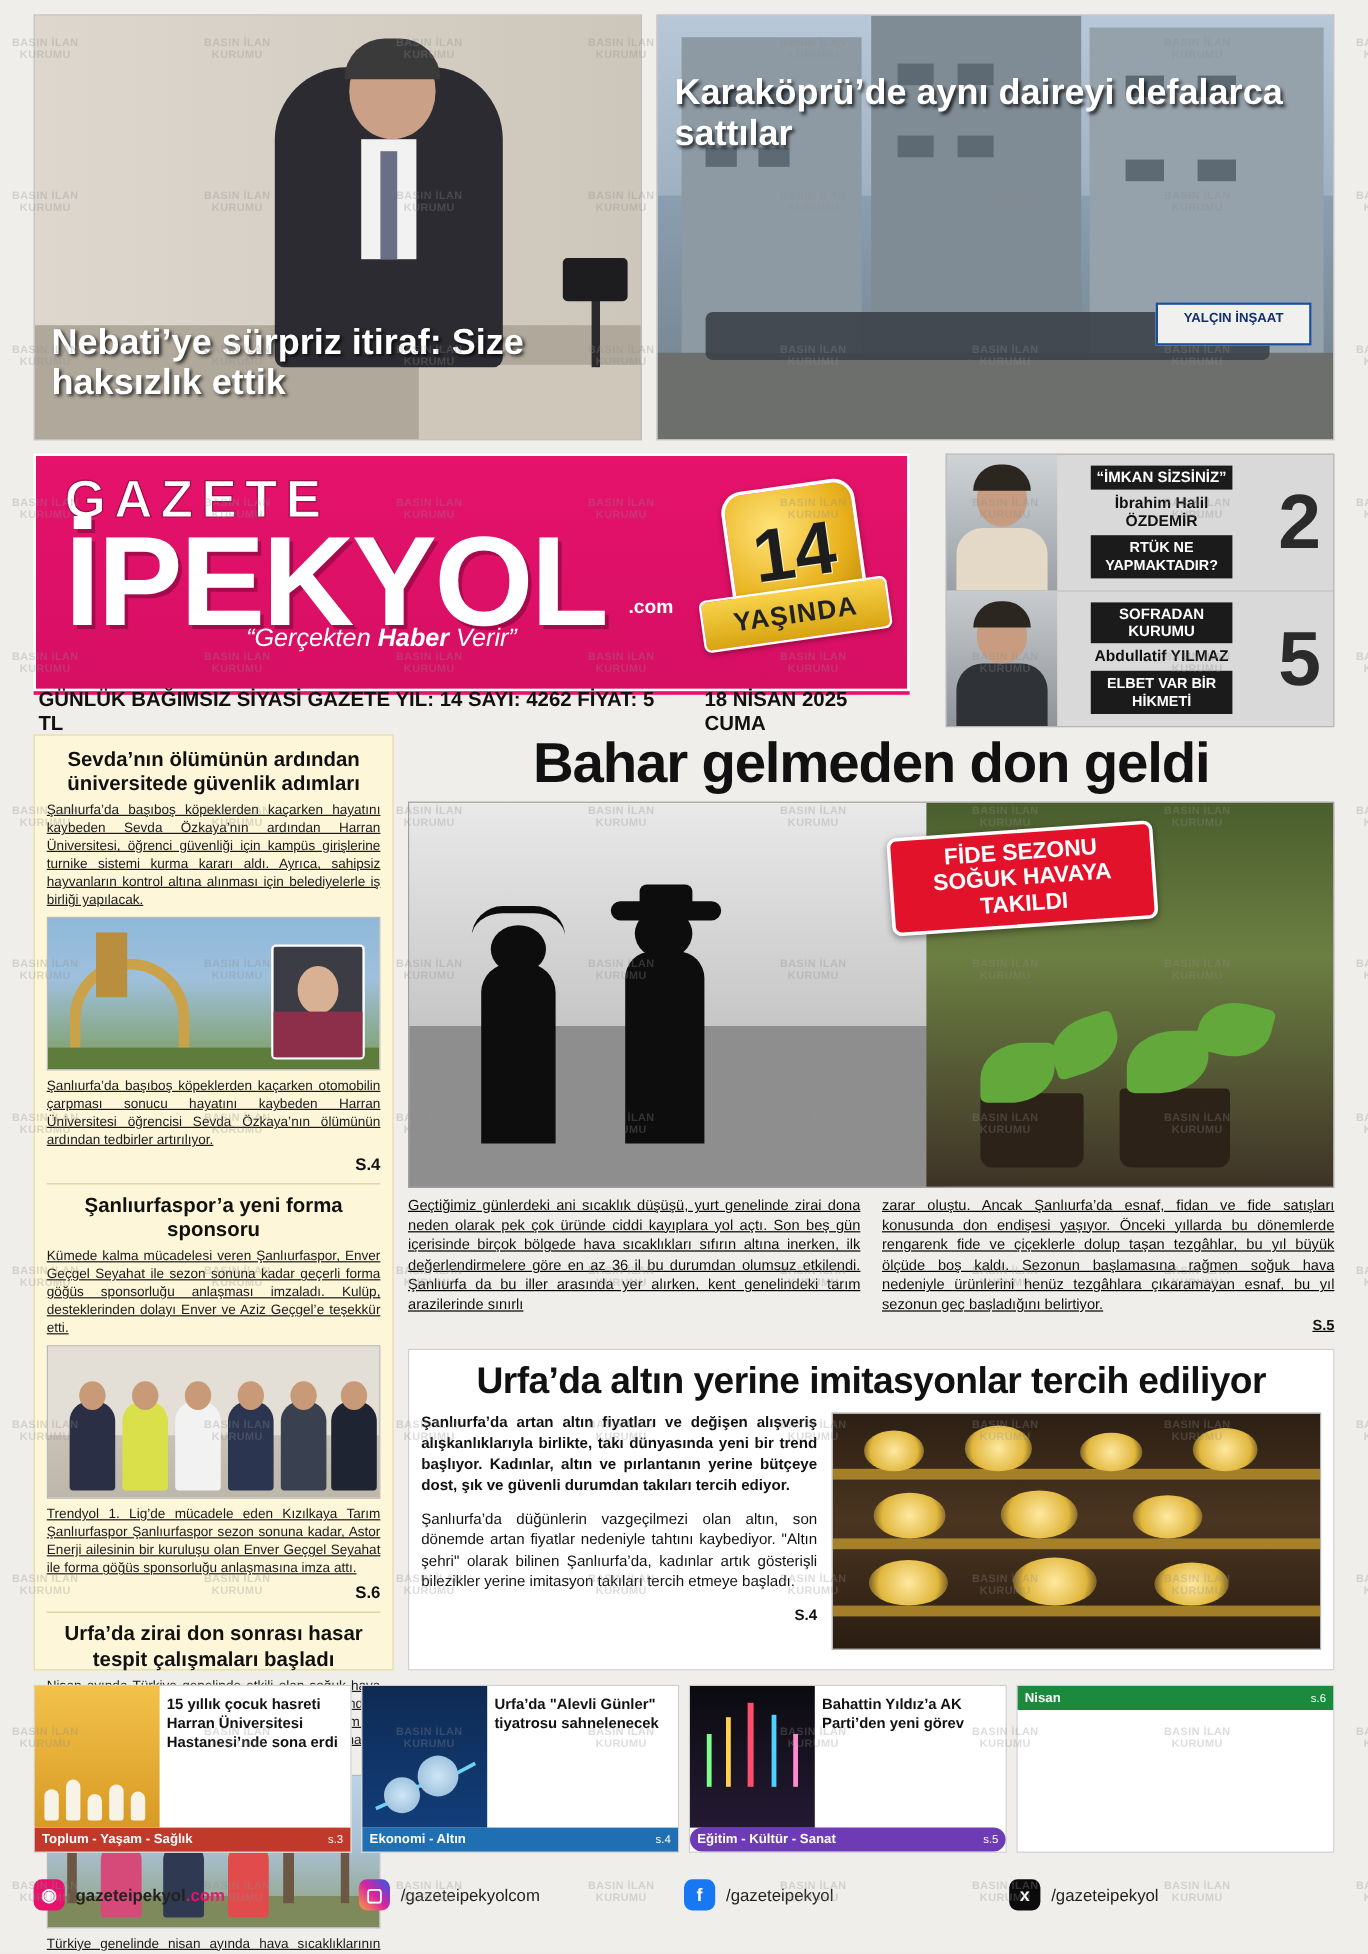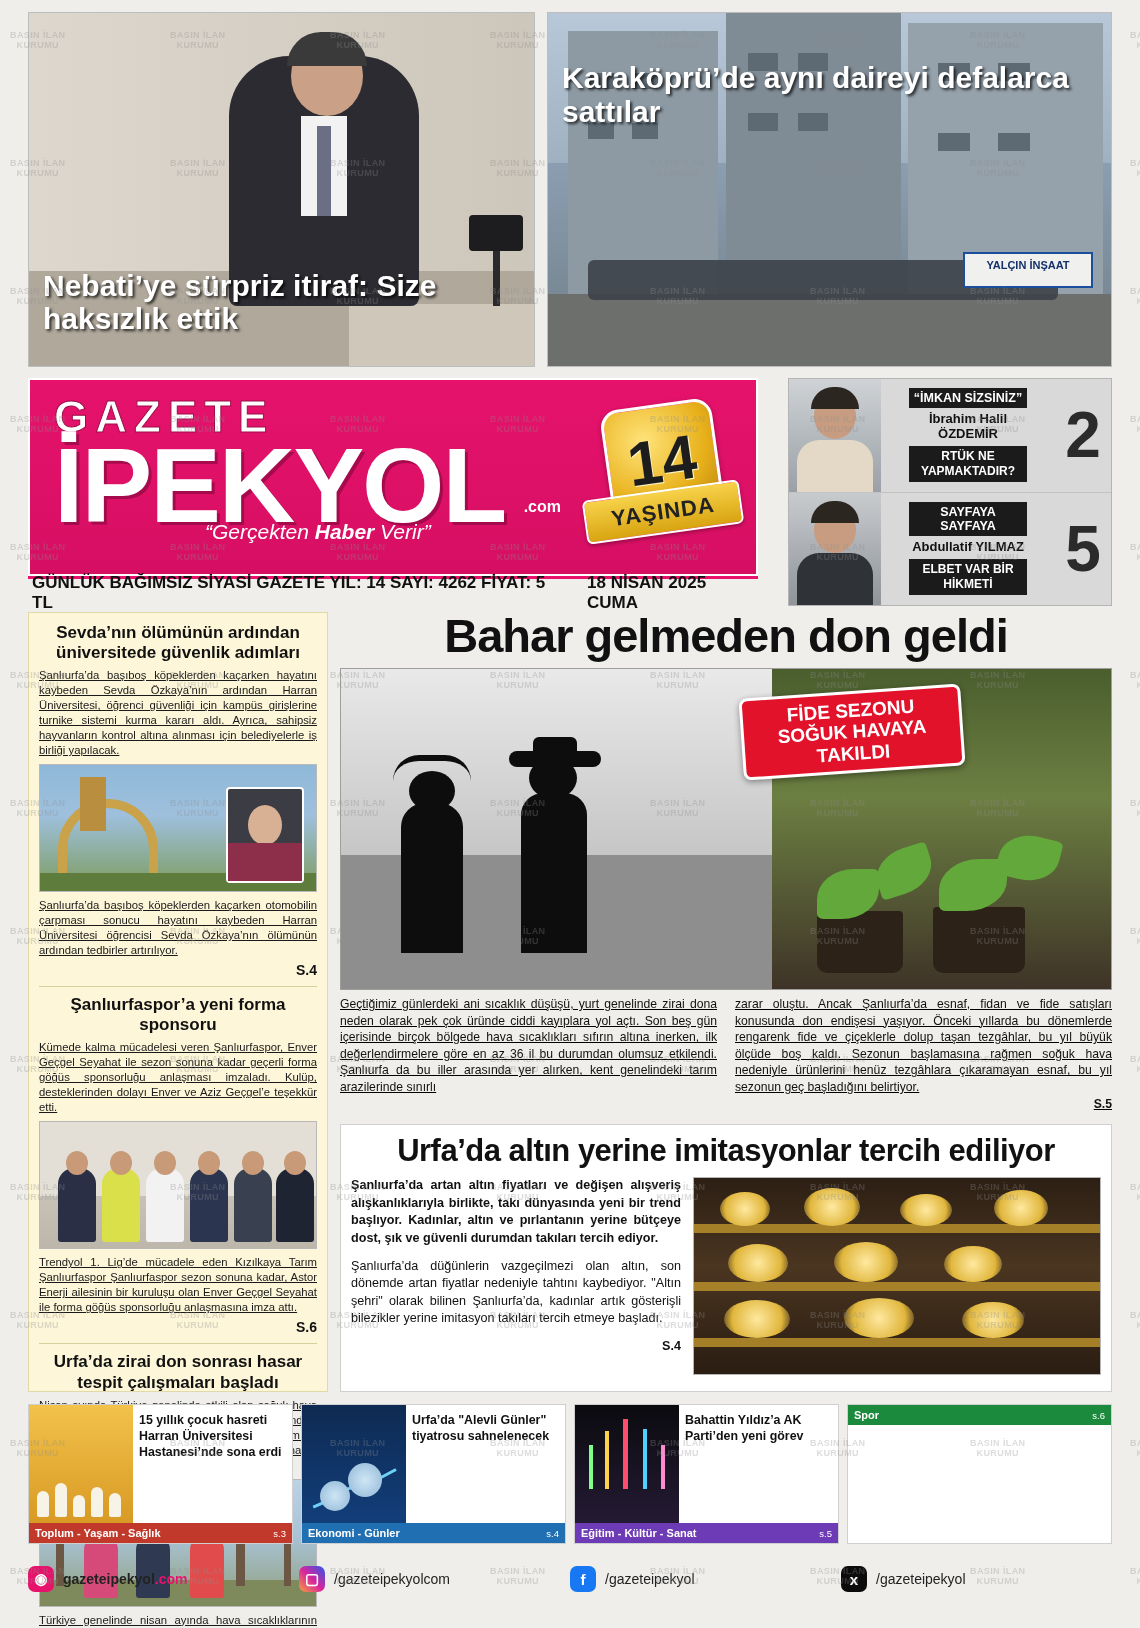--- a/index.html
+++ b/index.html
@@ -420,7 +420,7 @@
         <span class="hr"></span>
       </div>
       <div class="promo-txt">
-        <div class="promo-q">SAYFAYA SAYFAYA</div>
+        <div class="promo-q">SOFRADAN KURUMU</div>
         <div class="promo-name">Abdullatif YILMAZ</div>
         <div class="promo-q2">ELBET VAR
 BİR HİKMETİ</div>

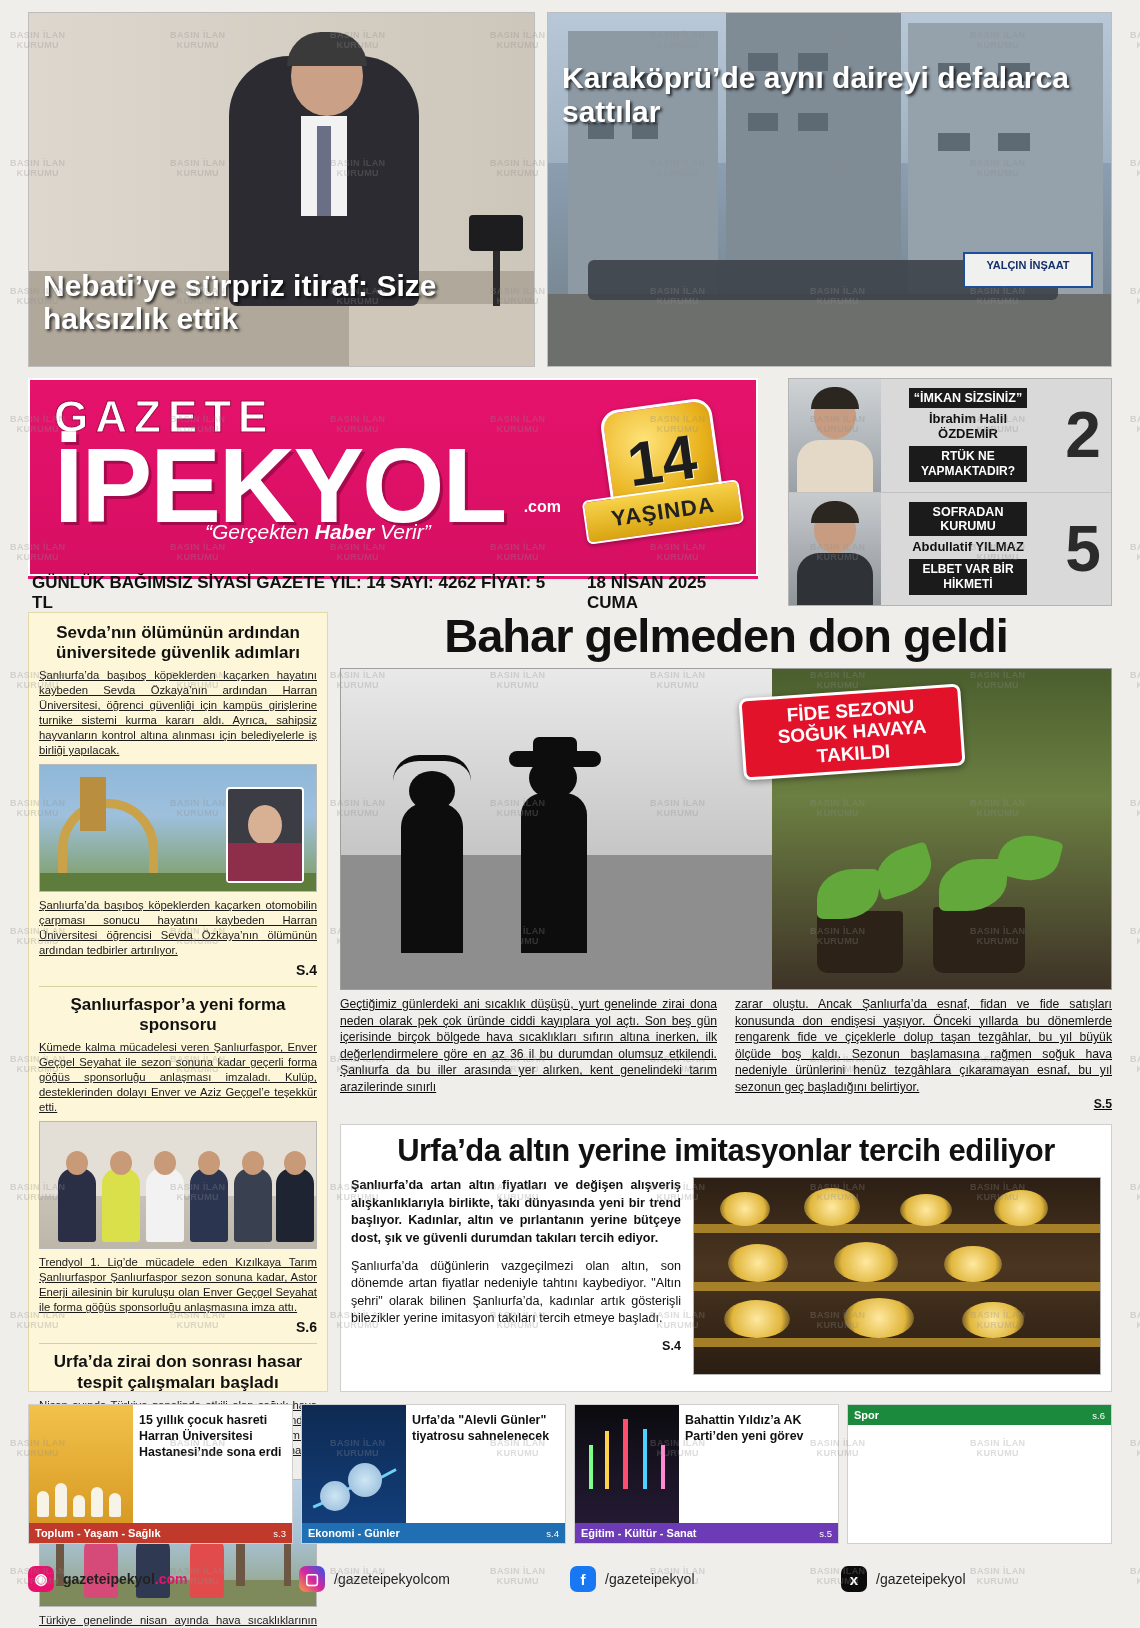--- a/index.html
+++ b/index.html
@@ -626,7 +626,7 @@
 
     <div class="teaser t4">
       <div class="bar">
-        <span>Spor</span>
+        <span>Nisan</span>
         <span class="pg">s.6</span>
       </div>
     </div>

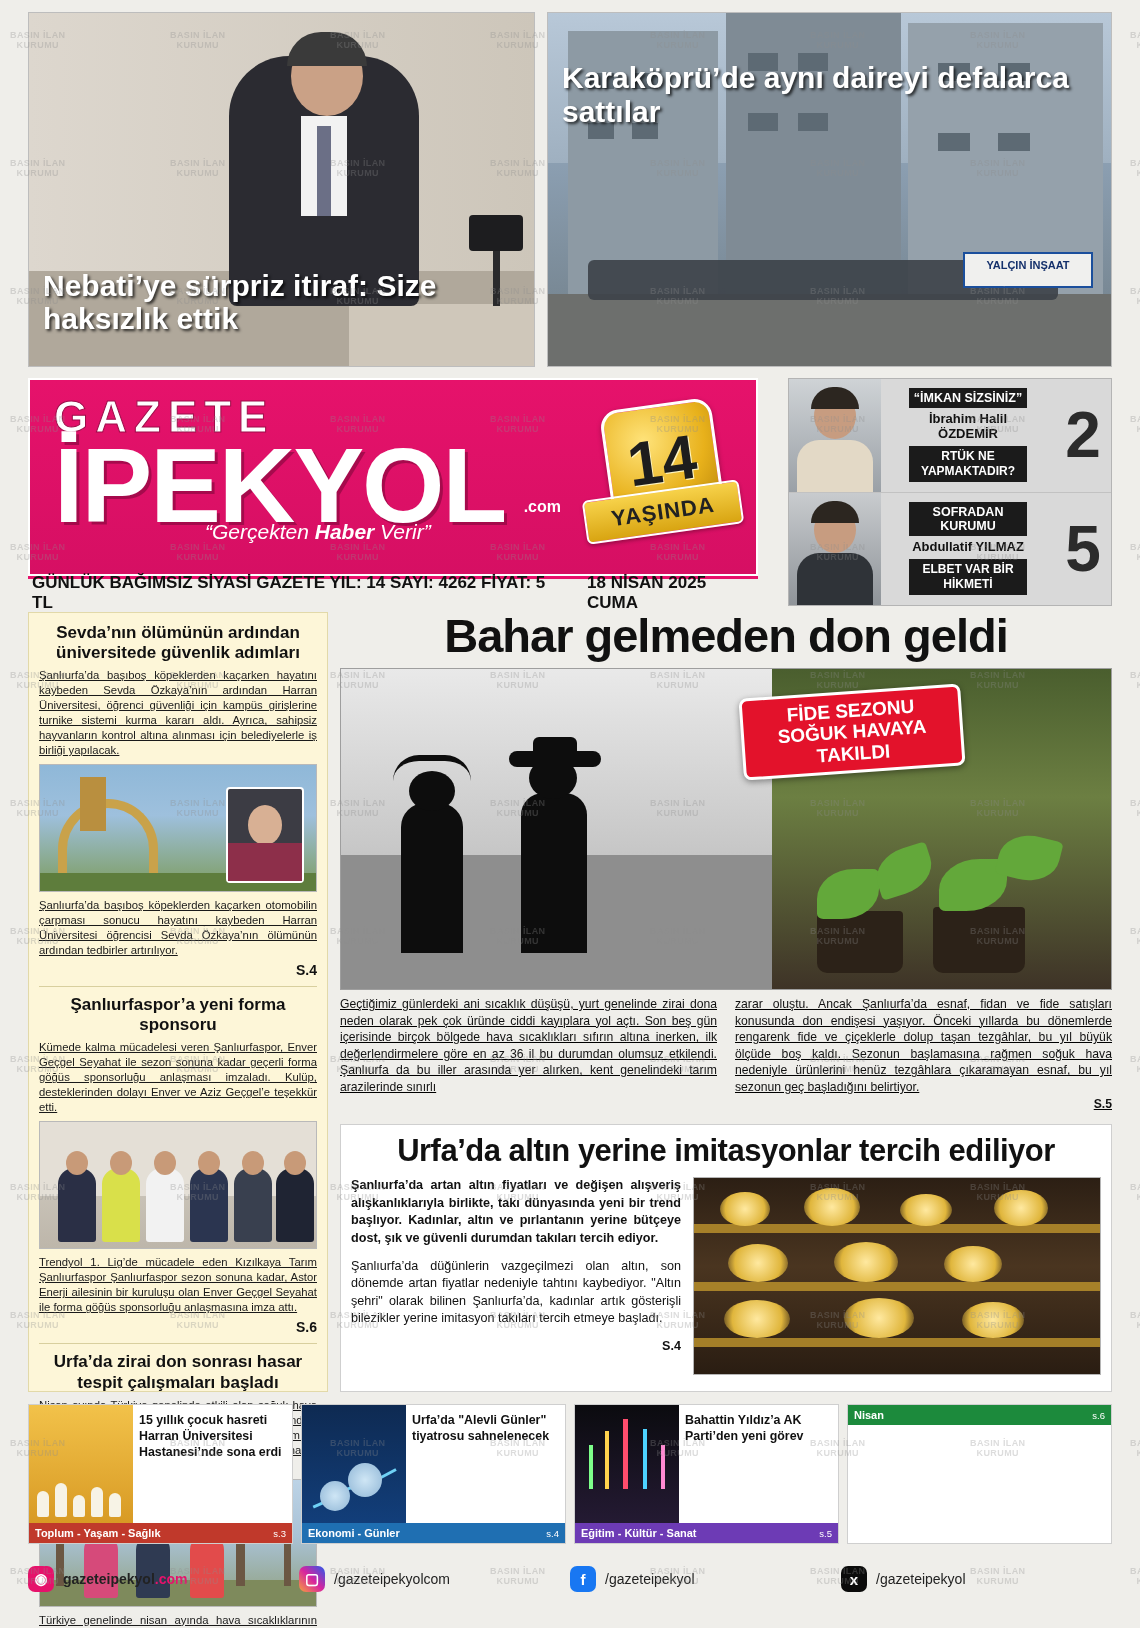--- a/index.html
+++ b/index.html
@@ -601,7 +601,7 @@
 sahnelenecek</div>
       </div>
       <div class="bar">
-        <span>Ekonomi - Günler</span>
+        <span>Ekonomi - Altın</span>
         <span class="pg">s.4</span>
       </div>
     </div>

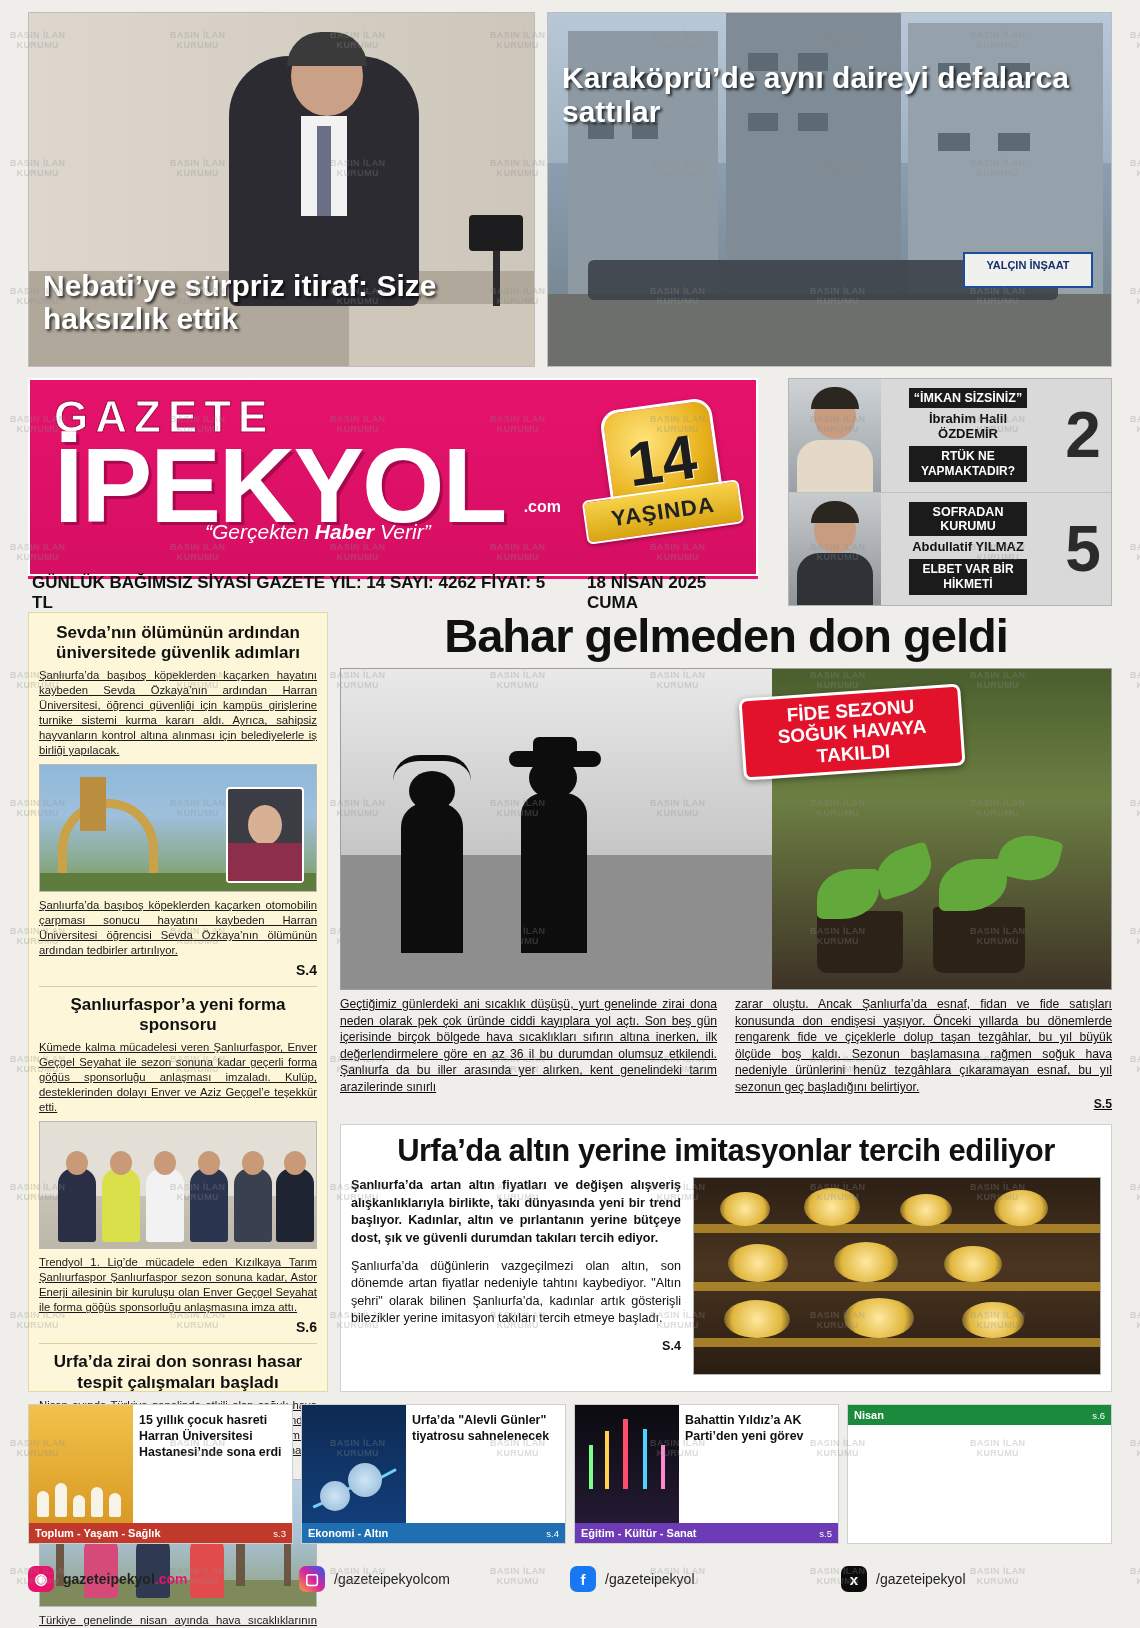--- a/index.html
+++ b/index.html
@@ -304,7 +304,7 @@
   .teaser .bar { height:20px; background:#1c6b3a; color:#fff; display:flex; align-items:center; justify-content:space-between; padding:0 6px; font-size:11px; font-weight:bold; }
   .t1 .bar { background:#c0392b; }
   .t2 .bar { background:#1f6fb2; }
-  .t3 .bar { background:#6d3bb5; }
+  .t3 .bar { background:#6d3bb5;border-radius:10px; }
   .t4 .bar { background:#1c8a3c; }
   .teaser .bar .pg { font-size:9.5px; font-weight:normal; }
   .chess { position:absolute; left:0; right:0; bottom:0; height:100%; }

